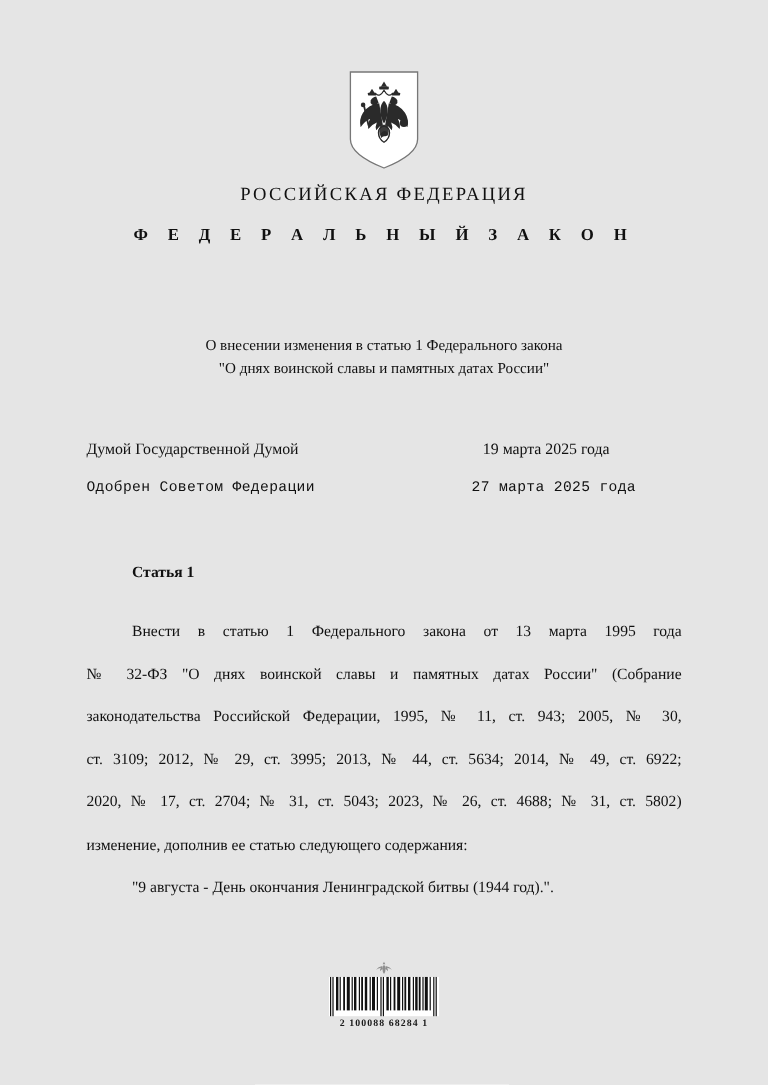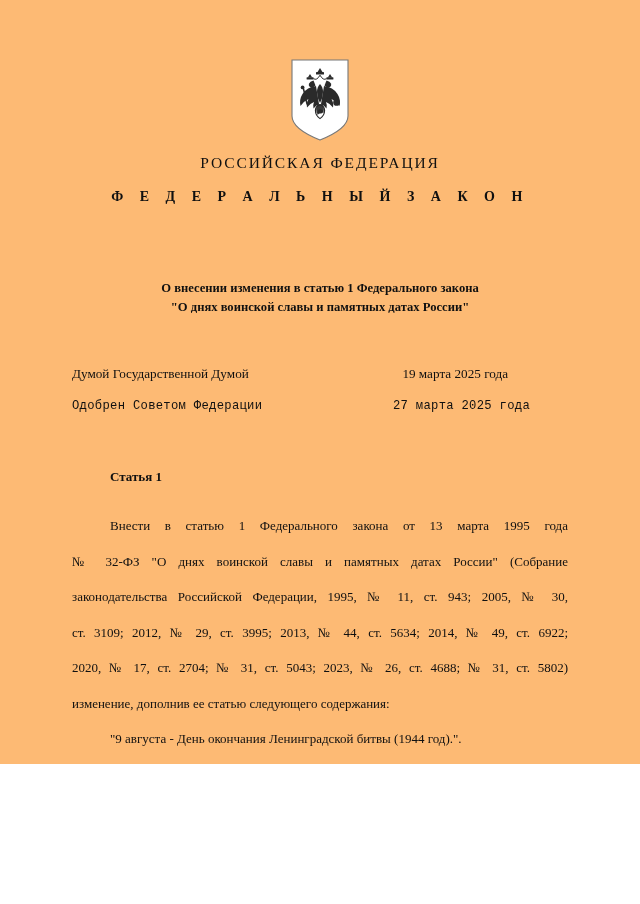--- a/index.html
+++ b/index.html
@@ -15,9 +15,9 @@
   .page {
     position: relative;
     width: 640px;
-    height: 764px;
+    height: 904px;
     margin: 0 auto;
-    background: #fdba74;
+    background: #e5e5e5;
     overflow: hidden;
   }
 

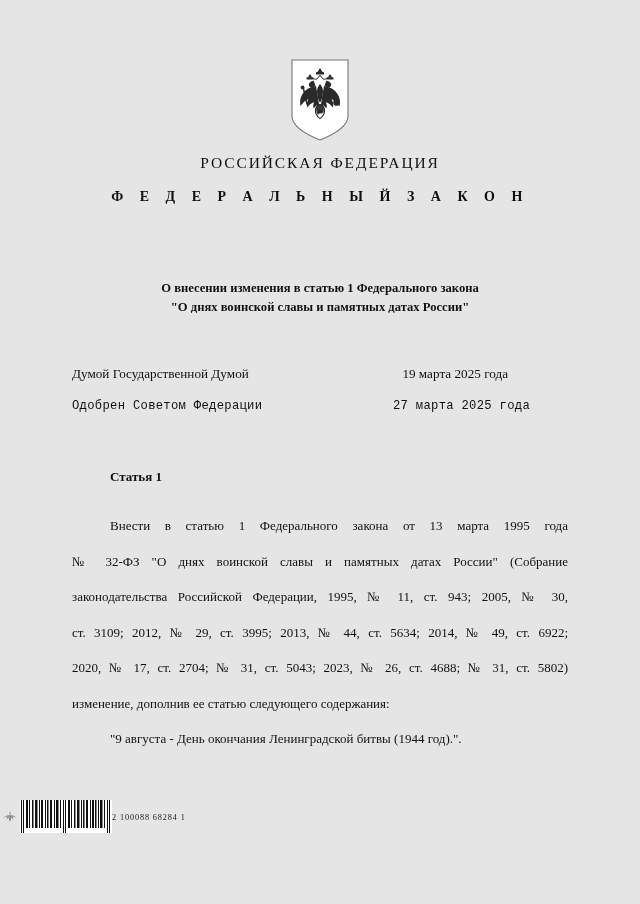--- a/index.html
+++ b/index.html
@@ -68,7 +68,7 @@
     width: 500px;
     text-align: center;
     font-size: 12.6px;
-    font-weight: bold;
+    font-weight: normal;
     line-height: 19px;
   }
   .subtitle div { white-space: nowrap; }

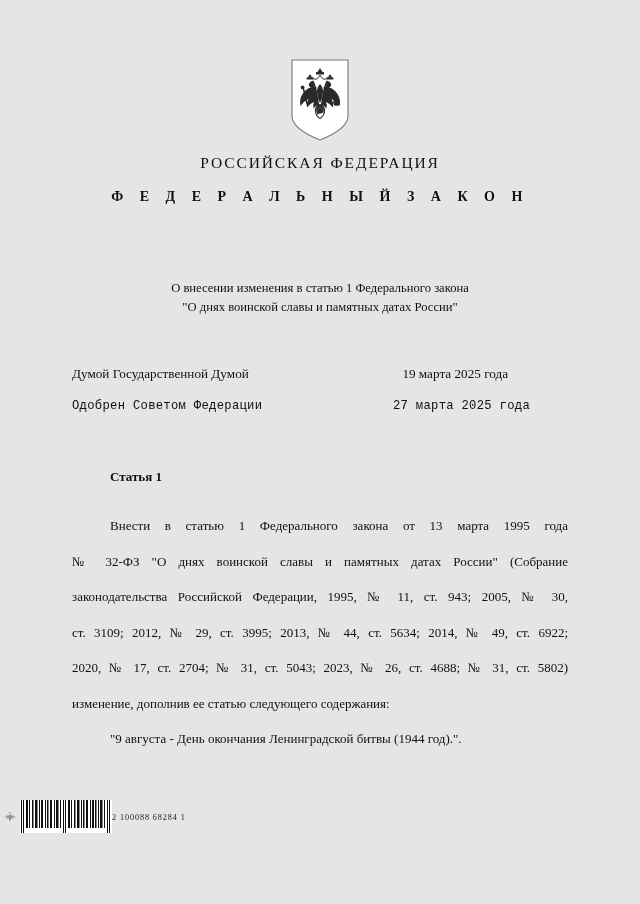--- a/index.html
+++ b/index.html
@@ -138,8 +138,9 @@
     left: 0;
     width: 640px;
     display: flex;
-    flex-direction: row;
+    flex-direction: column;
     align-items: center;
+    font-weight: bold;
   }
   .bc-mark {
     width: 20px;

